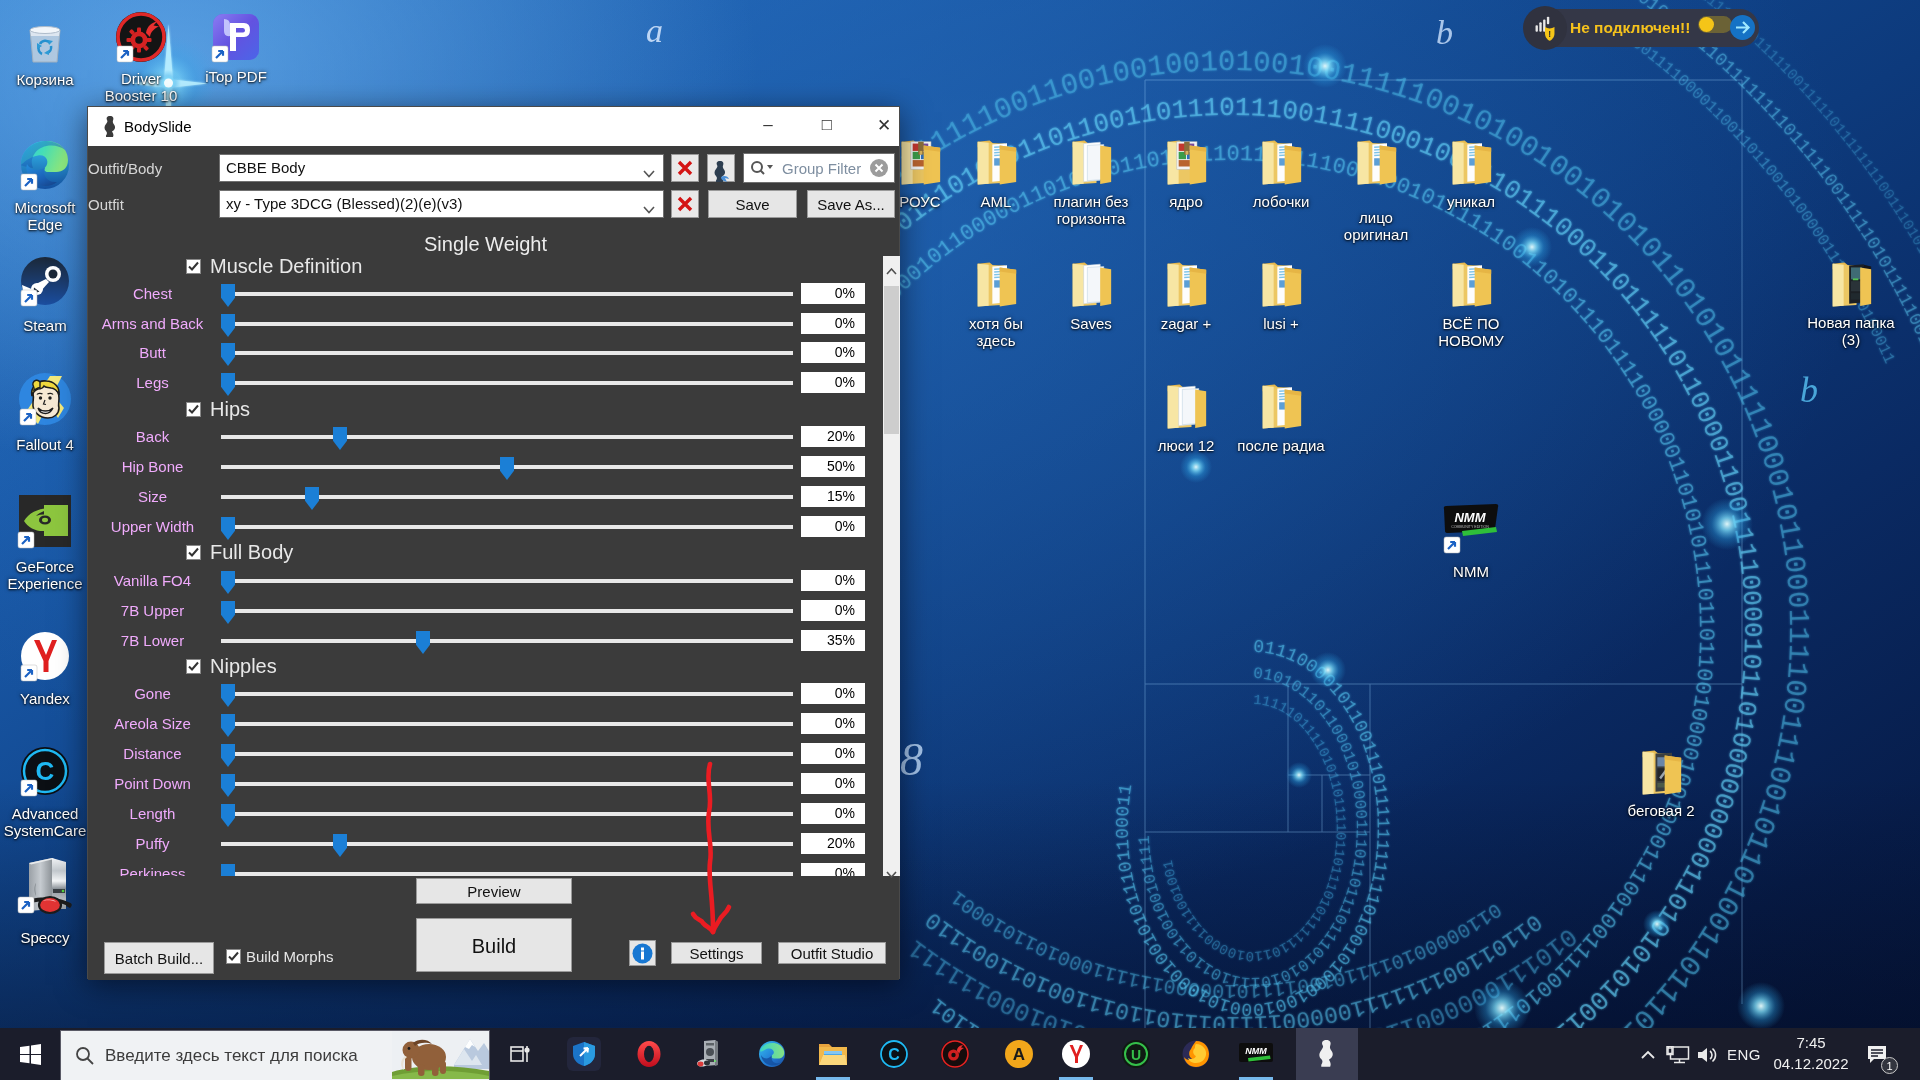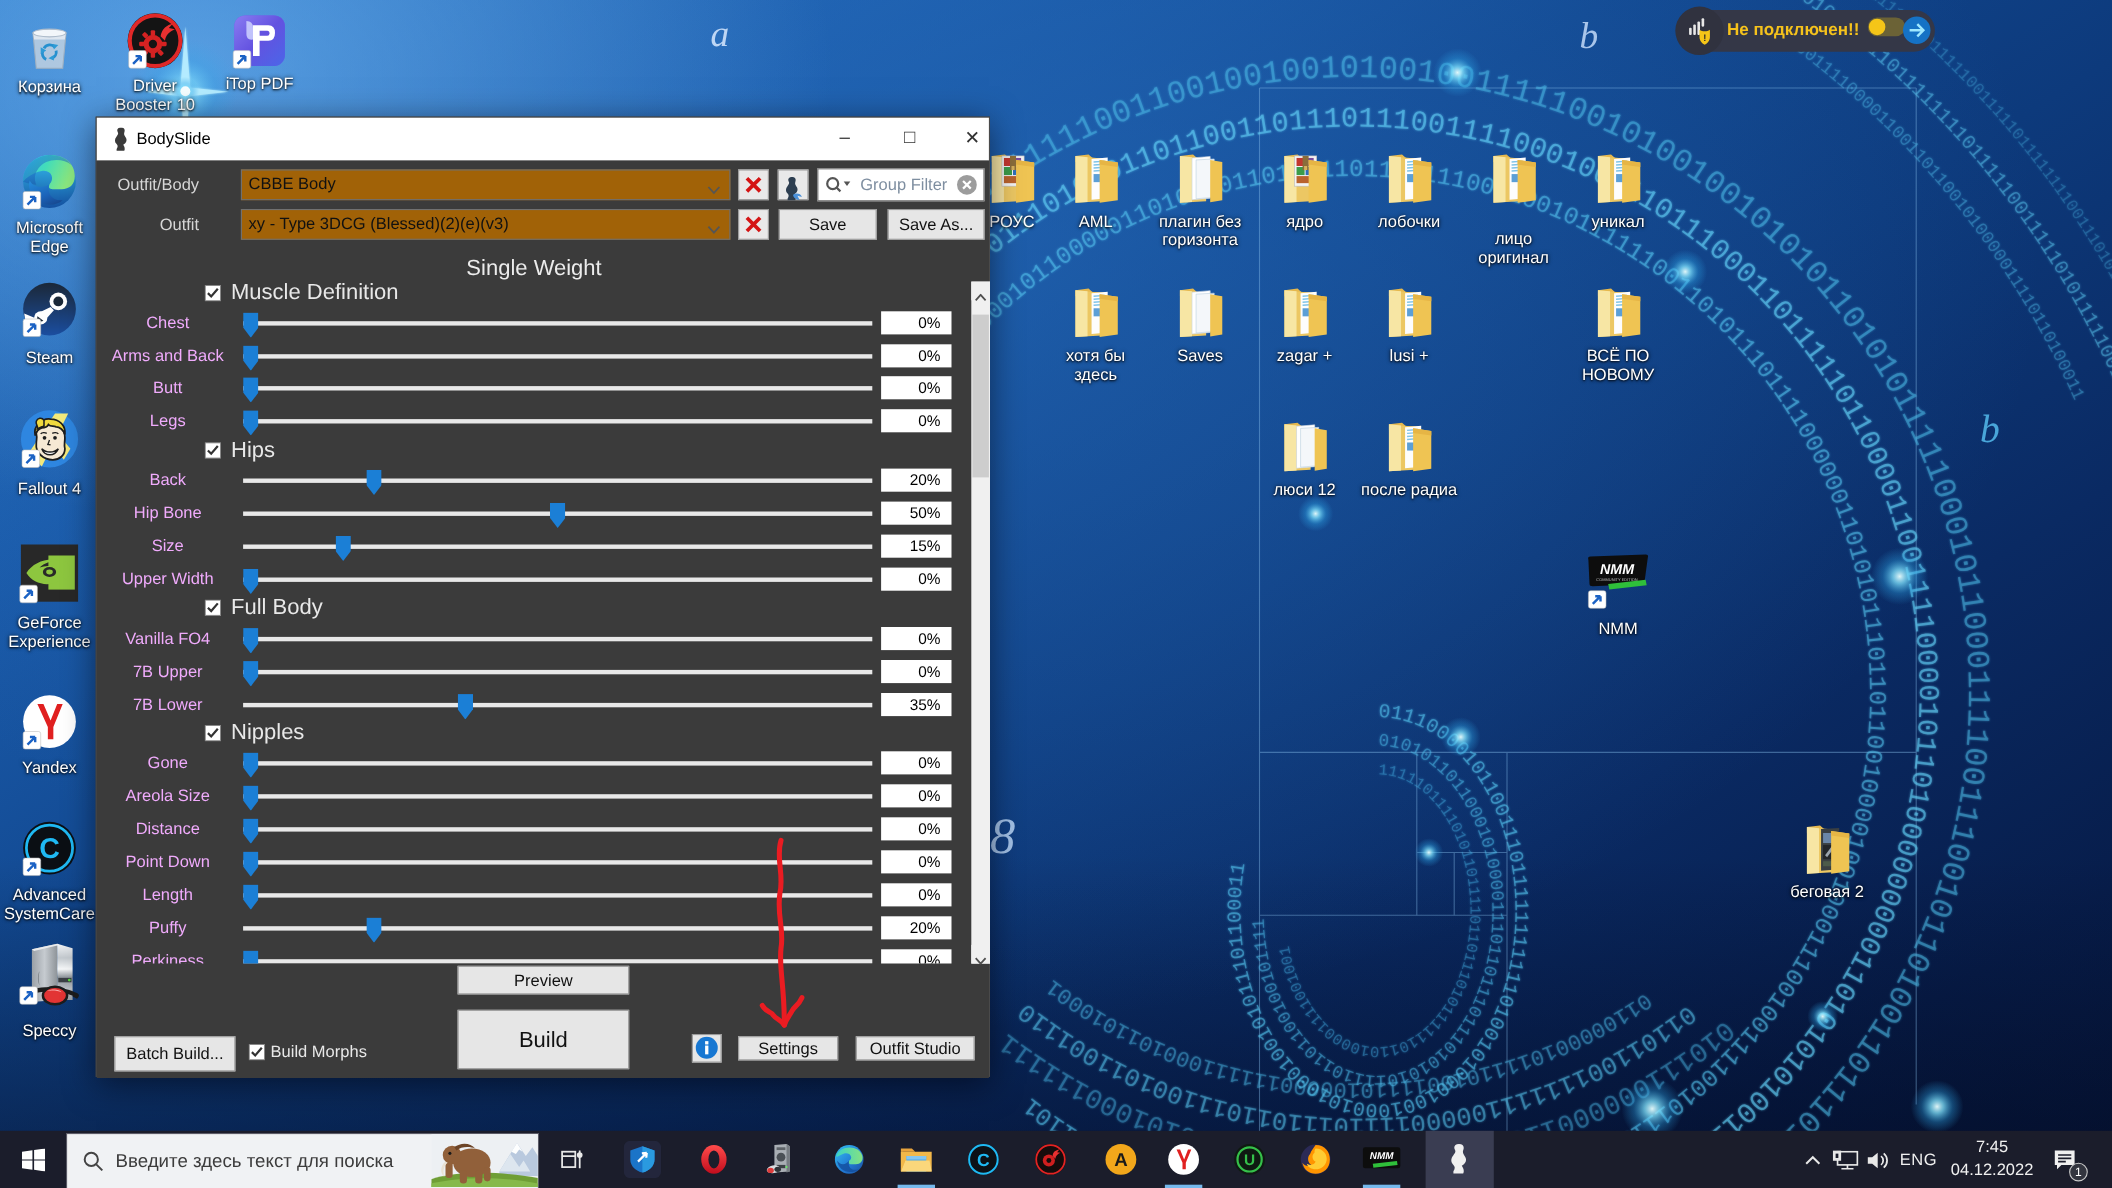--- a/index.html
+++ b/index.html
@@ -16,7 +16,7 @@
 #ttl{position:absolute;left:36px;top:11px;font-size:15px;color:#000}
 .cap{position:absolute;top:8px;width:30px;text-align:center;font-size:17px;color:#333}
 #cnt{position:absolute;left:0;top:39px;width:100%;height:834px;background:#3b3b3b}#ctr{position:absolute;left:0;top:0;width:100%;height:873px}
-.flbl{position:absolute;left:0;width:93px;text-align:right;color:#d6d6d6;font-size:15px}
+.flbl{position:absolute;left:0;width:93px;text-align:left;color:#d6d6d6;font-size:15px}
 .combo{position:absolute;height:28px;background:#a16207;border:1px solid #707070;box-sizing:border-box;font-size:15px;color:#111;padding:4px 0 0 6px}
 .ca{position:absolute;right:8px;top:9px}
 .sqbtn{position:absolute;width:28px;height:28px;background:#e9e9e9;border:1px solid #999;box-sizing:border-box;text-align:center;padding-top:5px}

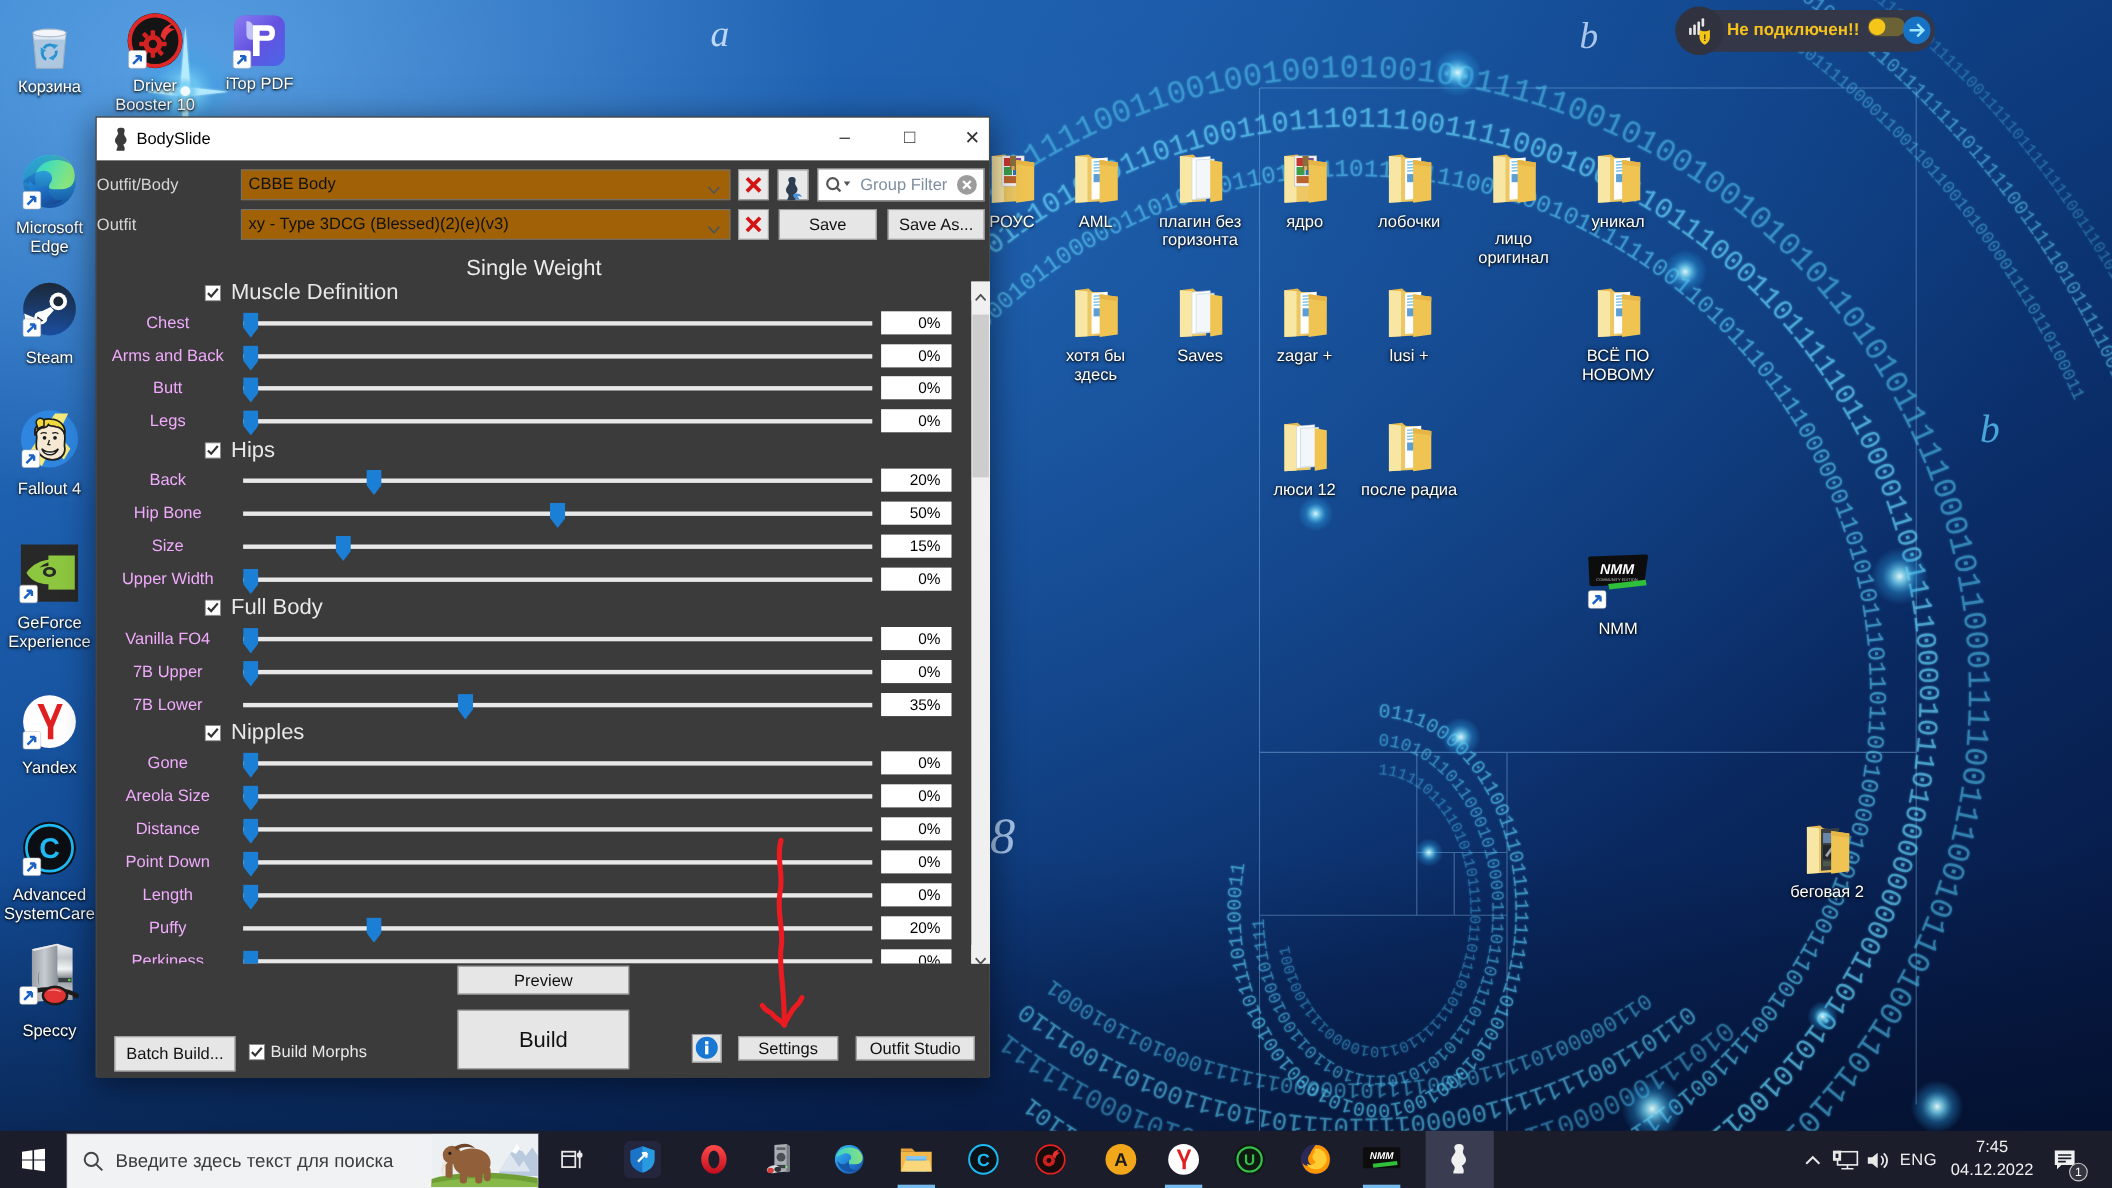--- a/index.html
+++ b/index.html
@@ -17,7 +17,7 @@
 .cap{position:absolute;top:8px;width:30px;text-align:center;font-size:17px;color:#333}
 #cnt{position:absolute;left:0;top:39px;width:100%;height:834px;background:#3b3b3b}#ctr{position:absolute;left:0;top:0;width:100%;height:873px}
 .flbl{position:absolute;left:0;width:93px;text-align:left;color:#d6d6d6;font-size:15px}
-.combo{position:absolute;height:28px;background:#a16207;border:1px solid #707070;box-sizing:border-box;font-size:15px;color:#111;padding:4px 0 0 6px}
+.combo{position:absolute;height:28px;background:#ffffff;border:1px solid #707070;box-sizing:border-box;font-size:15px;color:#111;padding:4px 0 0 6px}
 .ca{position:absolute;right:8px;top:9px}
 .sqbtn{position:absolute;width:28px;height:28px;background:#e9e9e9;border:1px solid #999;box-sizing:border-box;text-align:center;padding-top:5px}
 #gf{position:absolute;left:655px;top:46px;width:152px;height:30px;background:#fff;border:1px solid #707070;box-sizing:border-box;display:flex;align-items:center}

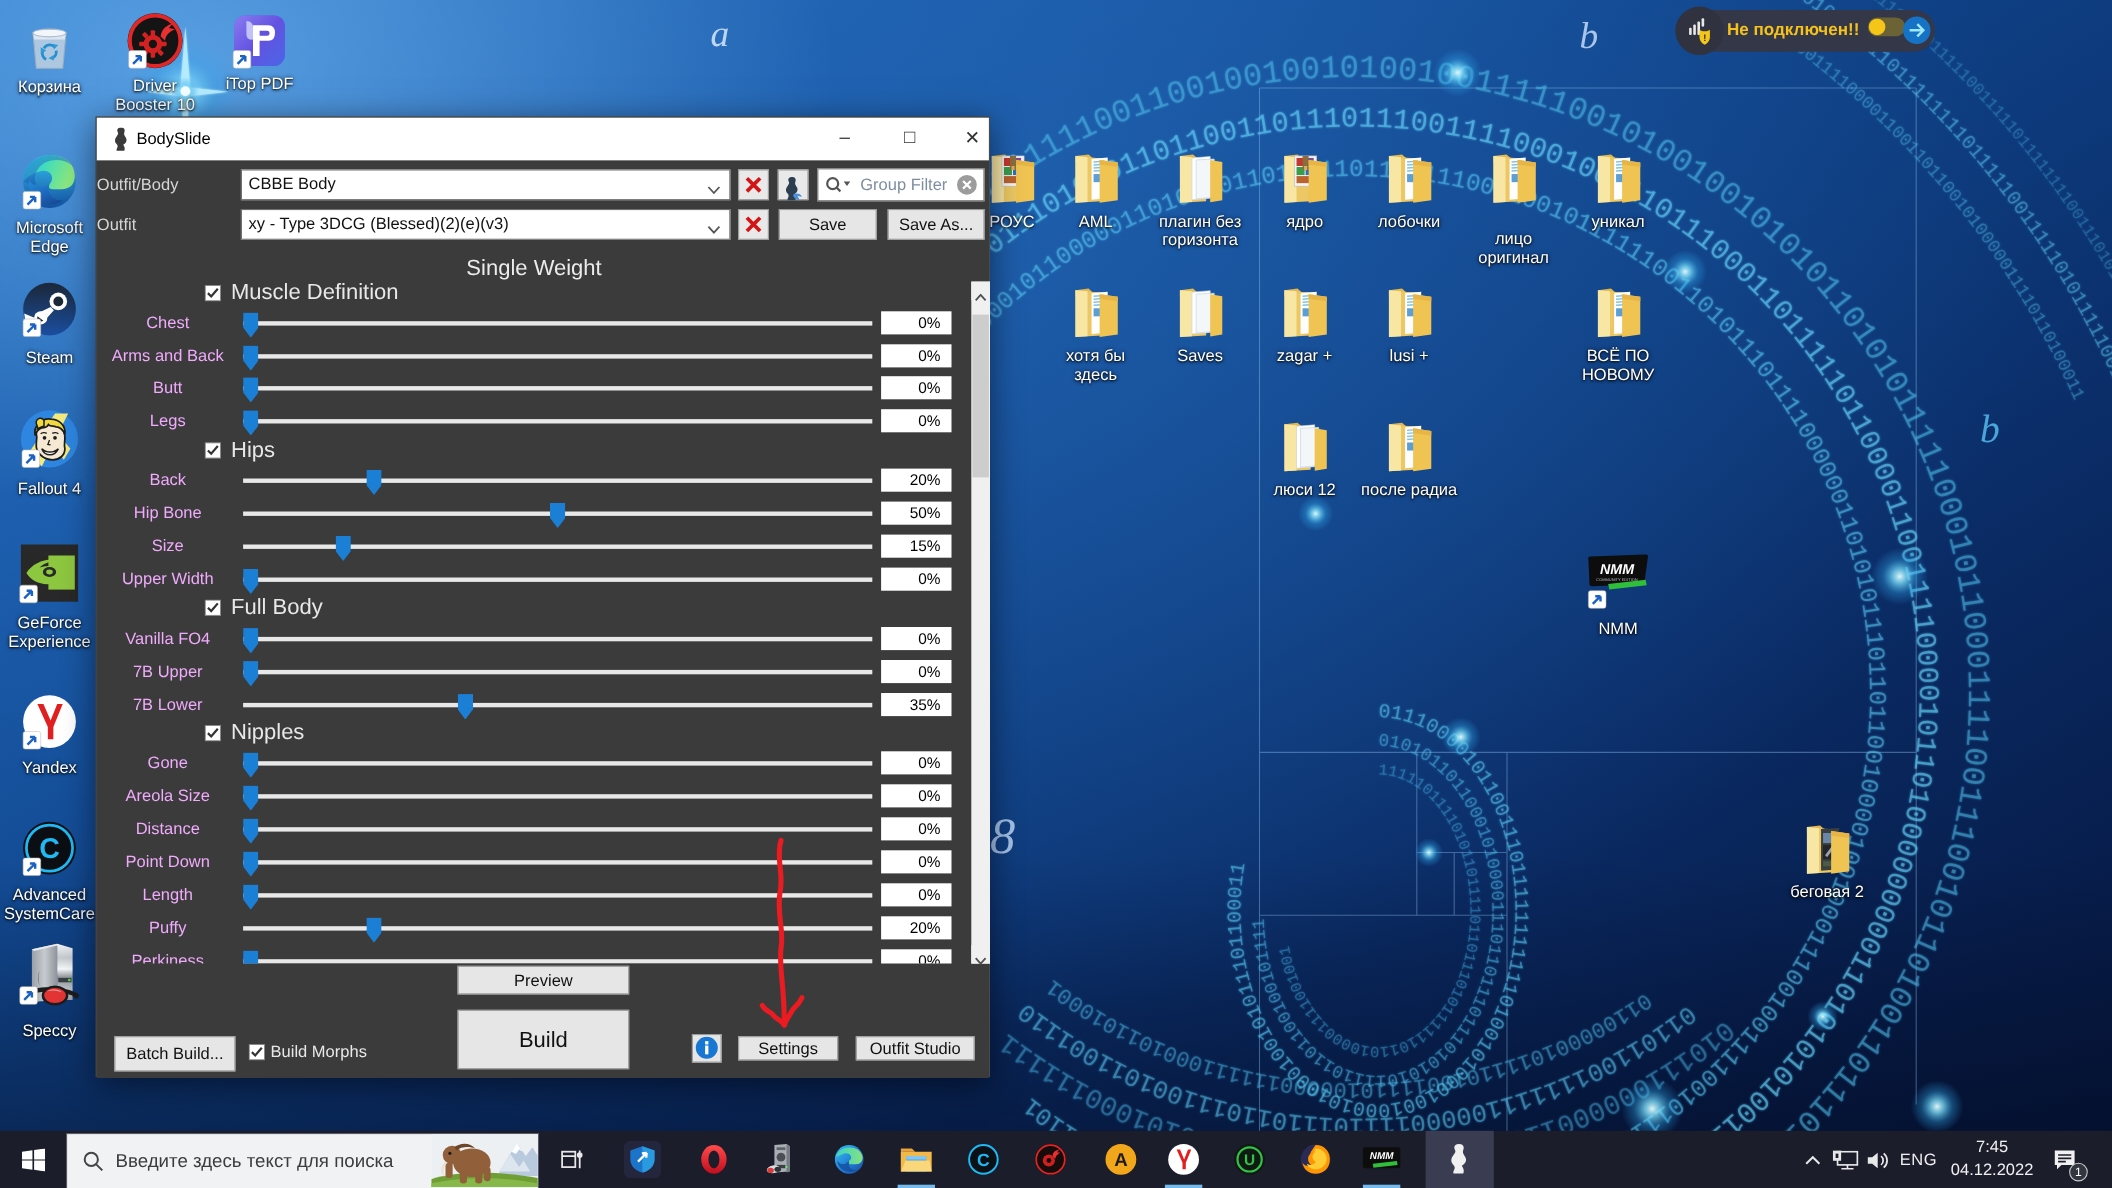--- a/index.html
+++ b/index.html
@@ -620,6 +620,25 @@
         </svg>
       </div>
       <div class="lb" style="margin-top:6px">после радиа</div>
+    </div>
+    <div class="di " style="left:1805px;top:257px;width:92px">
+      <div class="ic">
+        <svg width="44" height="52" viewBox="0 0 48 54">
+          <path d="M4,6 L17,4.5 L21,8 L34,8 L34,12 L4,12 Z" fill="#e5b84e"></path>
+          <path d="M4,6 L30,8.5 L30,51 L4,52.5 Z" fill="#ecc763"></path>
+          <path d="M4,6 L16,7.2 L16,51.8 L4,52.5 Z" fill="#f7e6a4"></path>
+          <path d="M22,8 L38,6.5 L38,48 L22,49.5 Z" fill="#1c2024"></path>
+          <rect x="24" y="10" width="12" height="13" fill="#3f6b74"></rect>
+          <rect x="24" y="25" width="12" height="11" fill="#2a3338"></rect>
+          <rect x="24" y="38" width="12" height="7" fill="#20292e"></rect>
+          <rect x="26" y="22" width="6" height="2" fill="#52c252"></rect>
+          <path d="M38,7 L46,9 L46,49 L38,51 Z" fill="#15161a"></path>
+          <rect x="39" y="22" width="5" height="4" fill="#3fae3f"></rect>
+          <rect x="39" y="32" width="5" height="11" fill="#7a5c3a"></rect>
+          <path d="M34,10 L46,12 L46,50 L34,52 Z" fill="#efc453"></path>
+        </svg>
+      </div>
+      <div class="lb" style="margin-top:5px">Новая папка<br>(3)</div>
     </div>
     <div class="di " style="left:1615px;top:745px;width:92px">
       <div class="ic">

